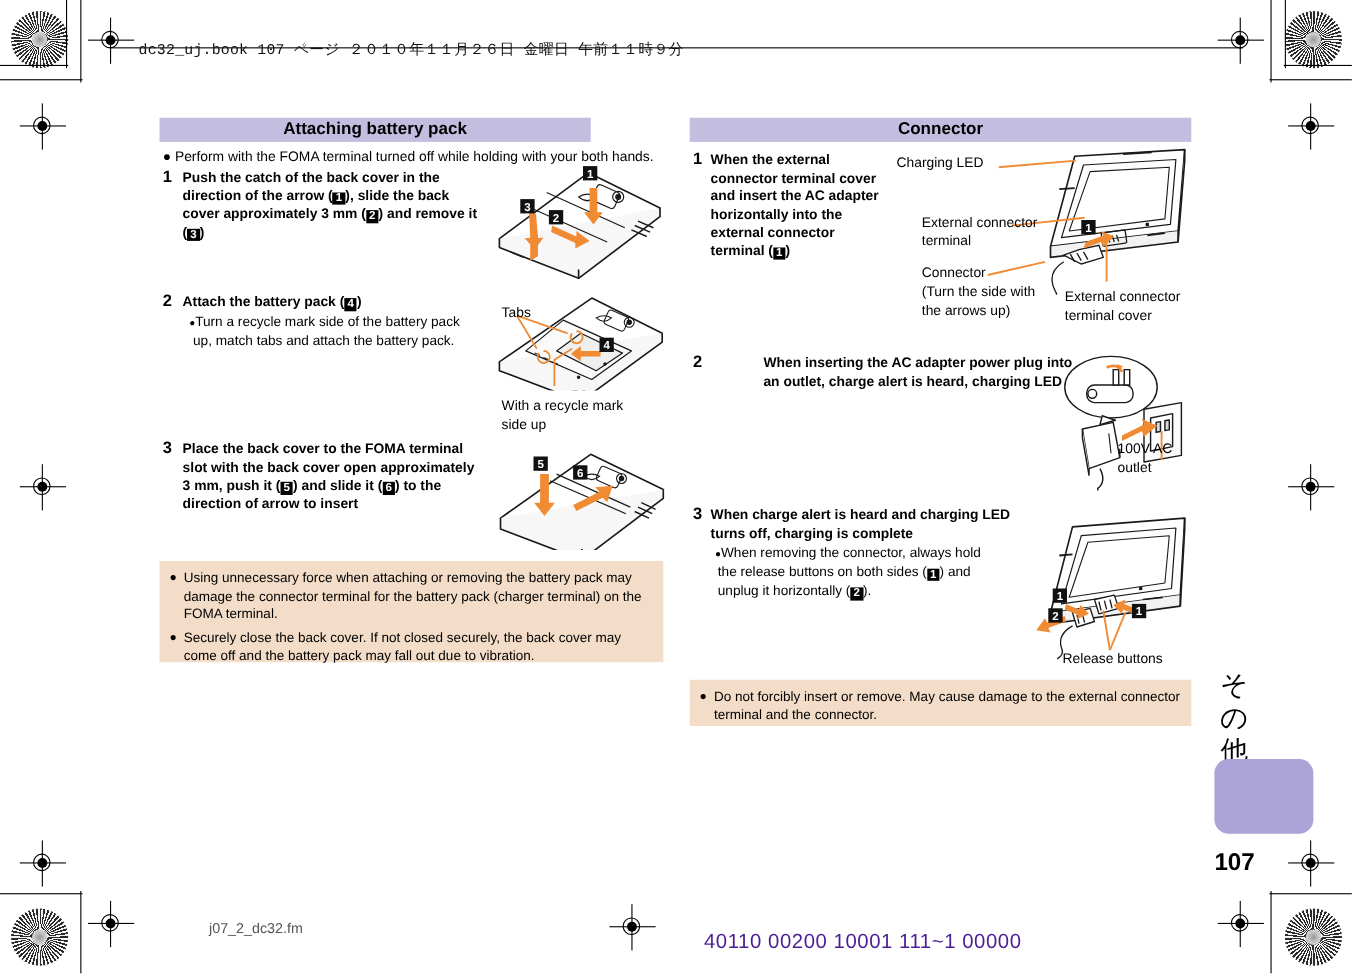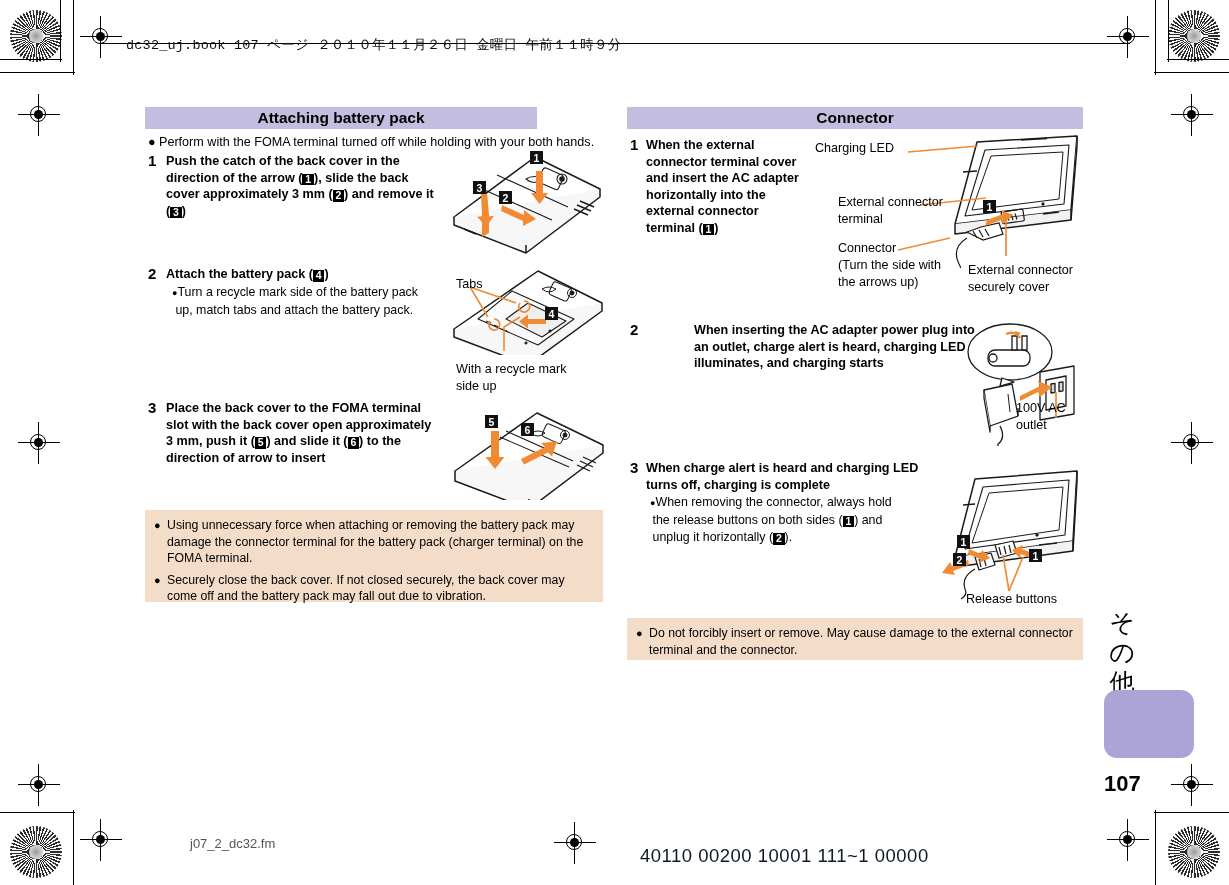--- a/index.html
+++ b/index.html
@@ -426,7 +426,7 @@
 <div class="callout" style="left:838px; top:257px;">(Turn the side with</div>
 <div class="callout" style="left:838px; top:274px;">the arrows up)</div>
 <div class="callout" style="left:968px; top:262px;">External connector</div>
-<div class="callout" style="left:968px; top:279px;">securely cover</div>
+<div class="callout" style="left:968px; top:279px;">terminal cover</div>
 
 <div class="stepnum" style="left:630px; top:321px;">2</div>
 <div class="steptext" id="r-s2" style="left:646px; top:322px; width:300px;margin-left:48px;">

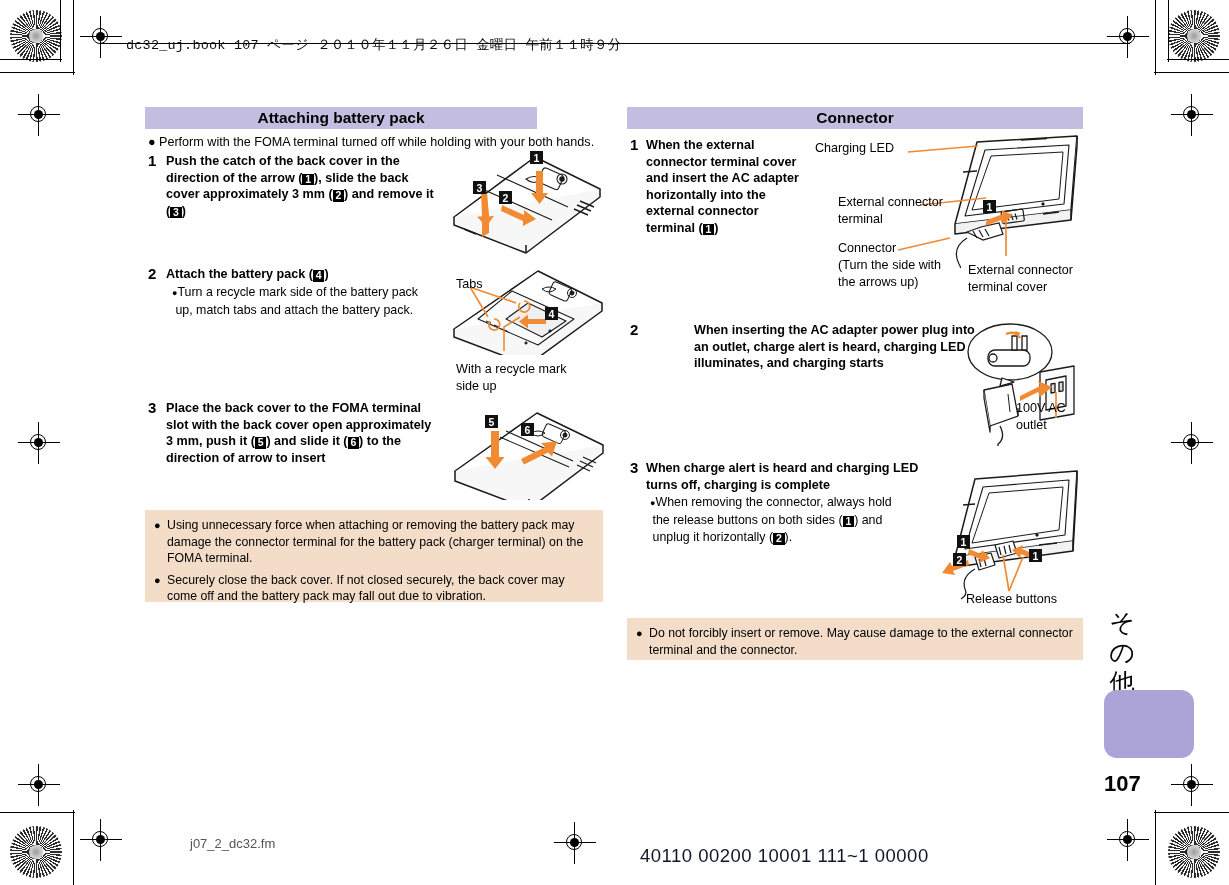--- a/index.html
+++ b/index.html
@@ -432,7 +432,6 @@
 <div class="steptext" id="r-s2" style="left:646px; top:322px; width:300px;margin-left:48px;">
     <div>When inserting the AC adapter power plug into</div>
     <div>an outlet, charge alert is heard, charging LED</div>
-    <div>illuminates, and charging starts</div>
   </div>
 
 <div class="ill" style="left:960px; top:322px;">

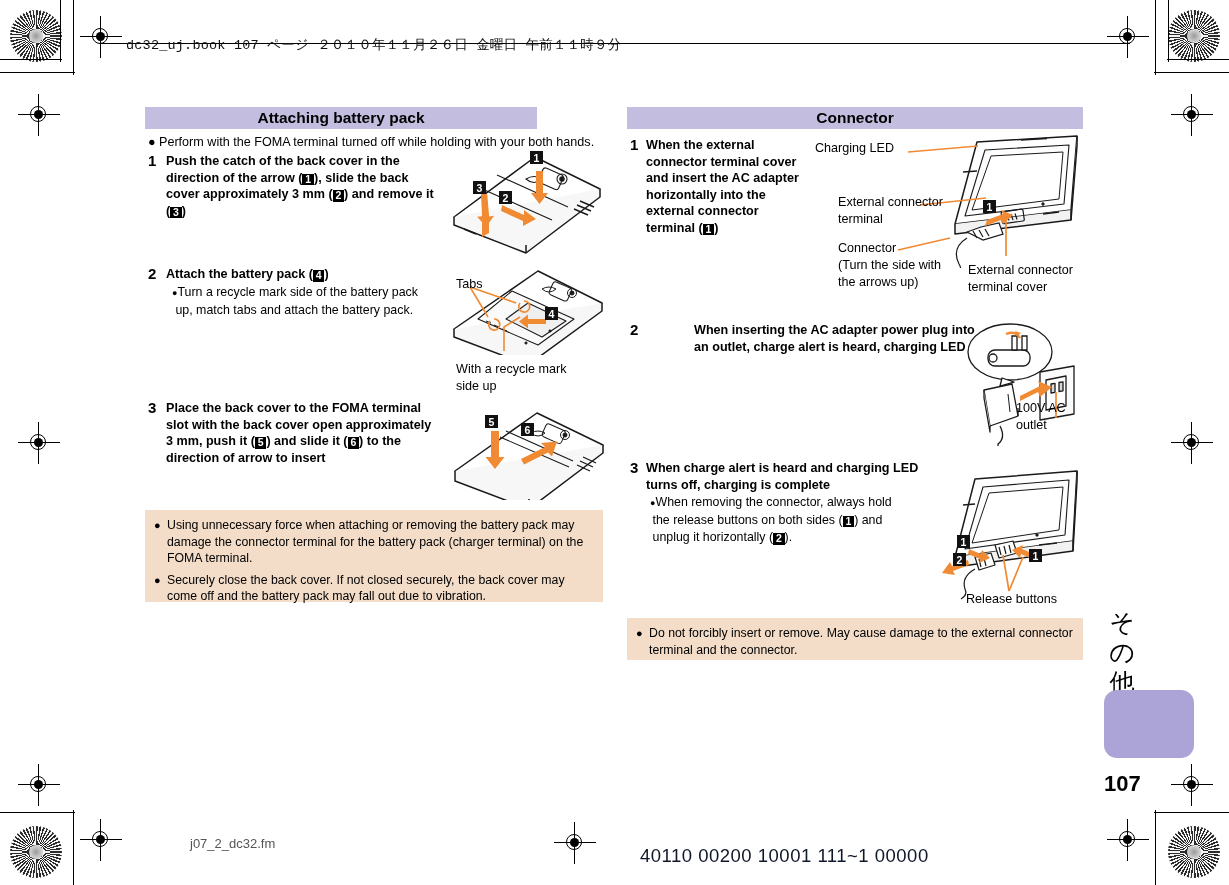--- a/index.html
+++ b/index.html
@@ -116,7 +116,7 @@
   }
   .footer-code {
     position: absolute; font-size: 18.5px; line-height: 22px;
-    letter-spacing: 0.5px; color: #0f172a; width: 330px;
+    letter-spacing: 0.5px; color: #4c1d95; width: 330px;
   }
 
   

